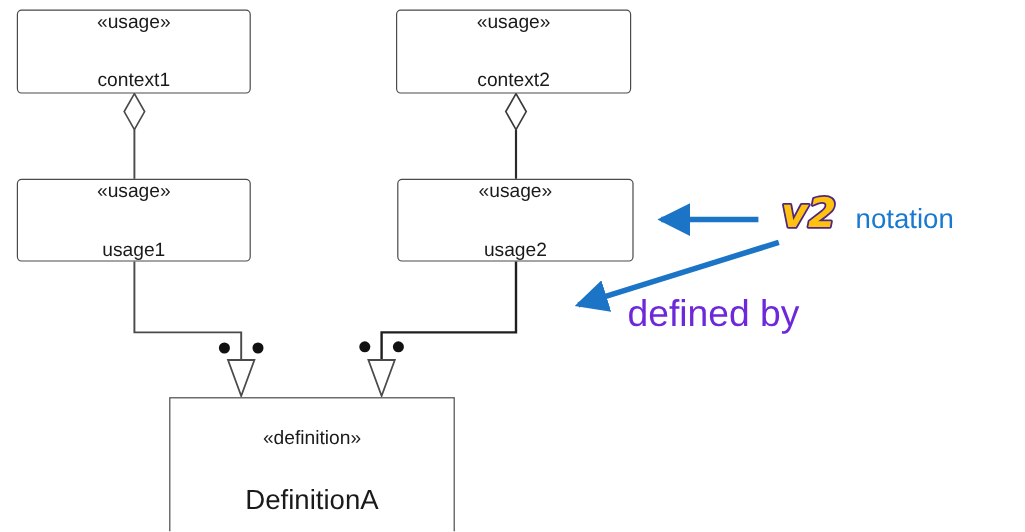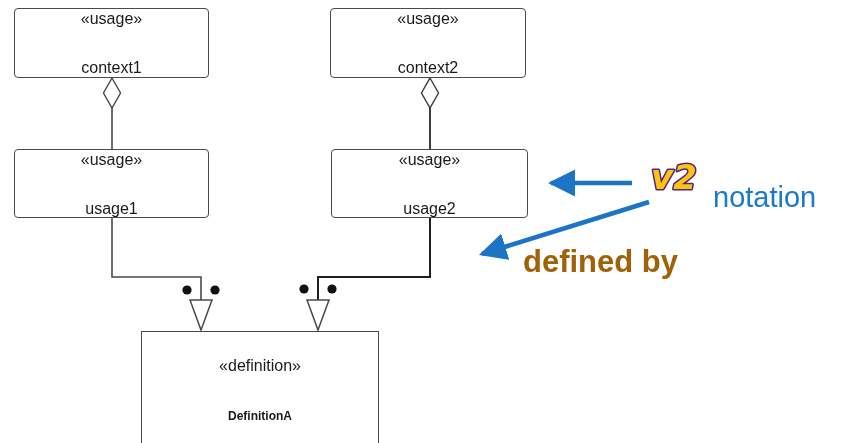--- a/index.html
+++ b/index.html
@@ -44,8 +44,8 @@
   .annot { position: absolute; z-index: 3; white-space: nowrap; }
   #logo-v2 { left: 642px; top: 152px; width: 64px; height: 50px; }
   #lbl-notation {
-    left: 713px; top: 180px;
-    font-size: 29px; line-height: 34px;
+    left: 713px; top: 165px;
+    font-size: 23px; line-height: 34px;
     color: #1879cf;
   }
   #lbl-defined-by {

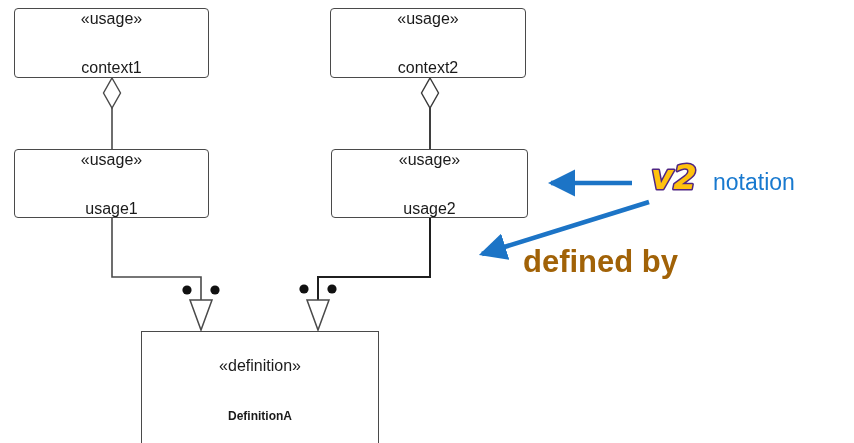--- a/index.html
+++ b/index.html
@@ -51,8 +51,7 @@
   #lbl-defined-by {
     left: 523px; top: 244px;
     font-size: 31px; line-height: 36px;
-    color: #a16207;
-    font-weight: bold;
+    color: #6d28d9;
   }
 </style>
 </head>

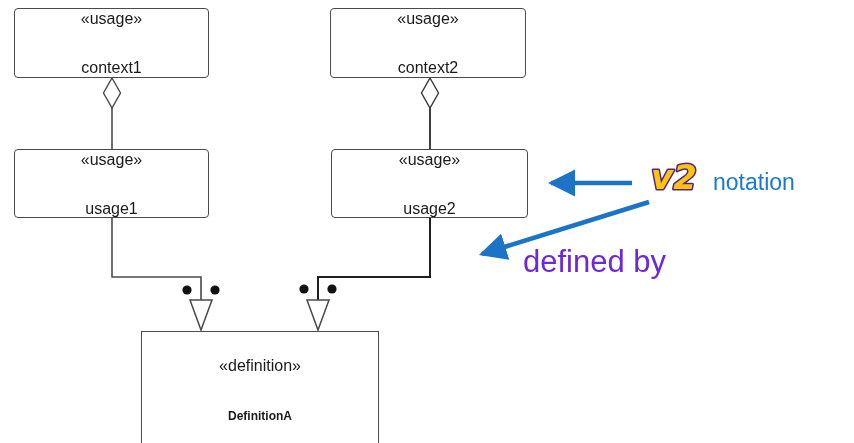--- a/index.html
+++ b/index.html
@@ -33,7 +33,7 @@
   .node .stereo { font-size: 16px; line-height: 21px; }
   .node .nname  { font-size: 16px; line-height: 21px; margin-top: 28px; }
   .node.def .stereo { font-size: 16px; line-height: 22px; }
-  .node.def .nname  { font-size: 12px; line-height: 23px; font-weight: bold; }
+  .node.def .nname  { font-size: 23px; line-height: 23px; font-weight: normal; }
 
   #n-context1 { left: 14px;  top: 8px;   width: 195px; height: 70px; }
   #n-context2 { left: 330px; top: 8px;   width: 196px; height: 70px; }

